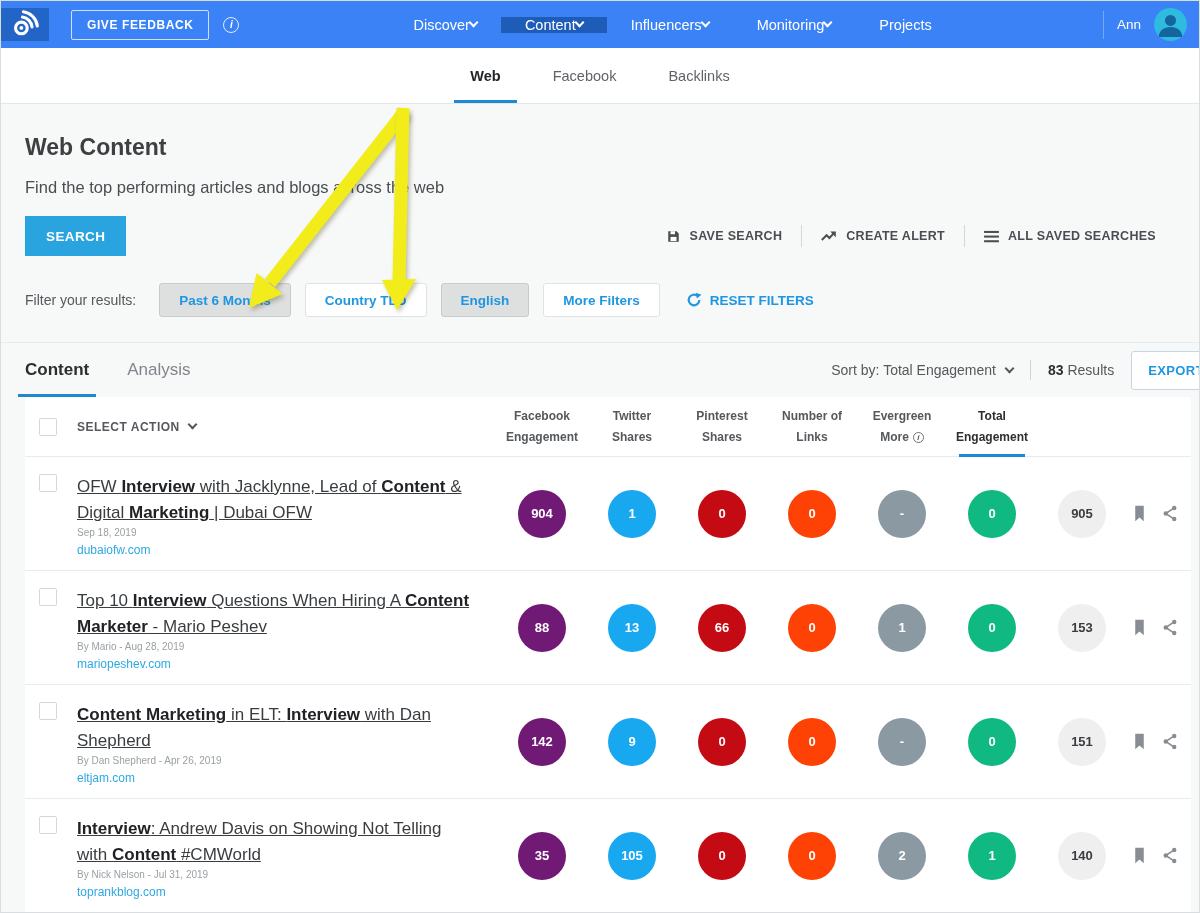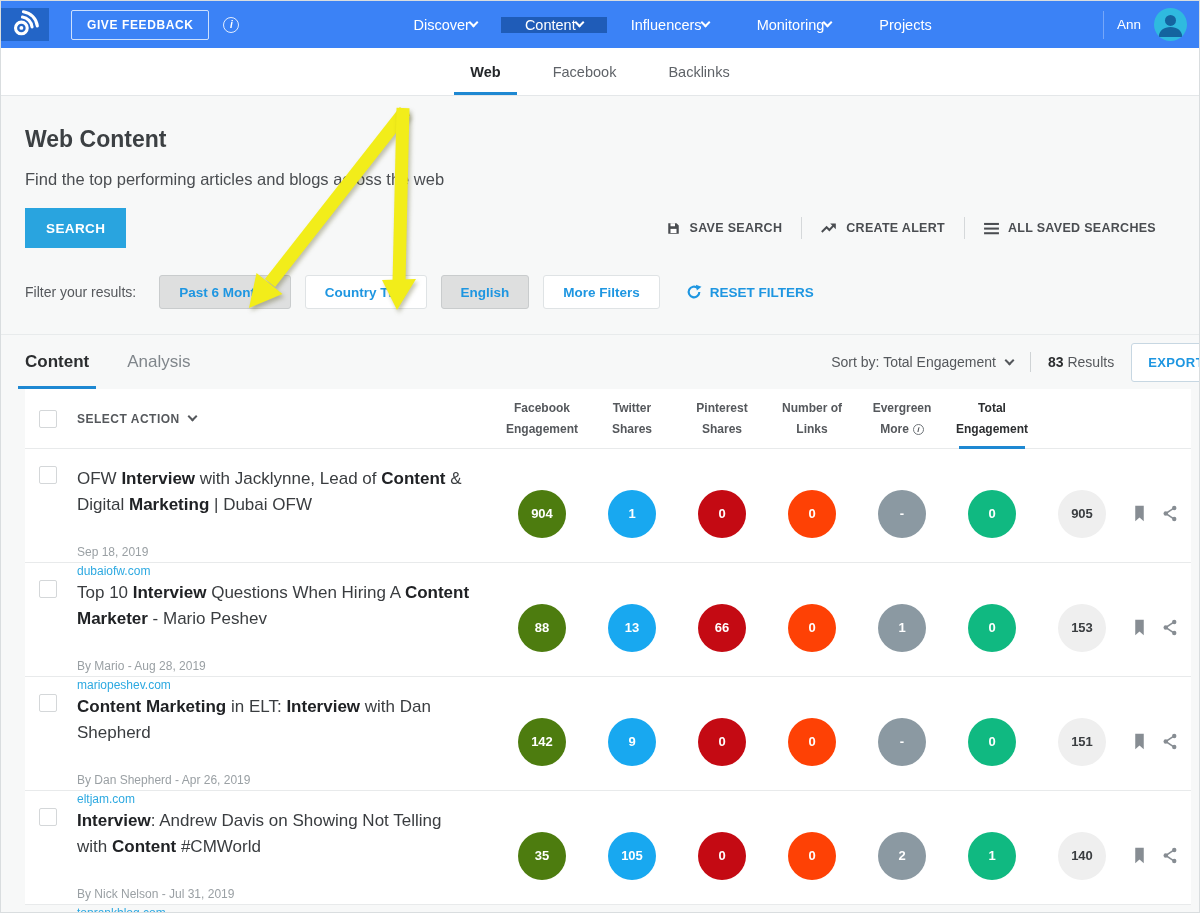--- a/index.html
+++ b/index.html
@@ -29,7 +29,7 @@
   .user-name { font-size:13.5px; }
   .avatar { width:33px; height:33px; border-radius:50%; background:#2fbadf; display:flex; align-items:center; justify-content:center; overflow:hidden;}
   
-  .subnav { height:48px; background:#fff; border-bottom:1px solid #e4e7e9; display:flex; justify-content:center; gap:48px; }
+  .subnav { height:56px; background:#fff; border-bottom:1px solid #e4e7e9; display:flex; justify-content:center; gap:48px; }
   .subtab { font-size:14.5px; color:#5f6368; display:flex; align-items:center; position:relative; padding:0 2px; cursor:pointer;}
   .subtab.active { color:#222528; font-weight:700; }
   .subtab.active::after { content:""; position:absolute; bottom:0; left:-14px; right:-14px; height:3px; background:#1e88d2;}

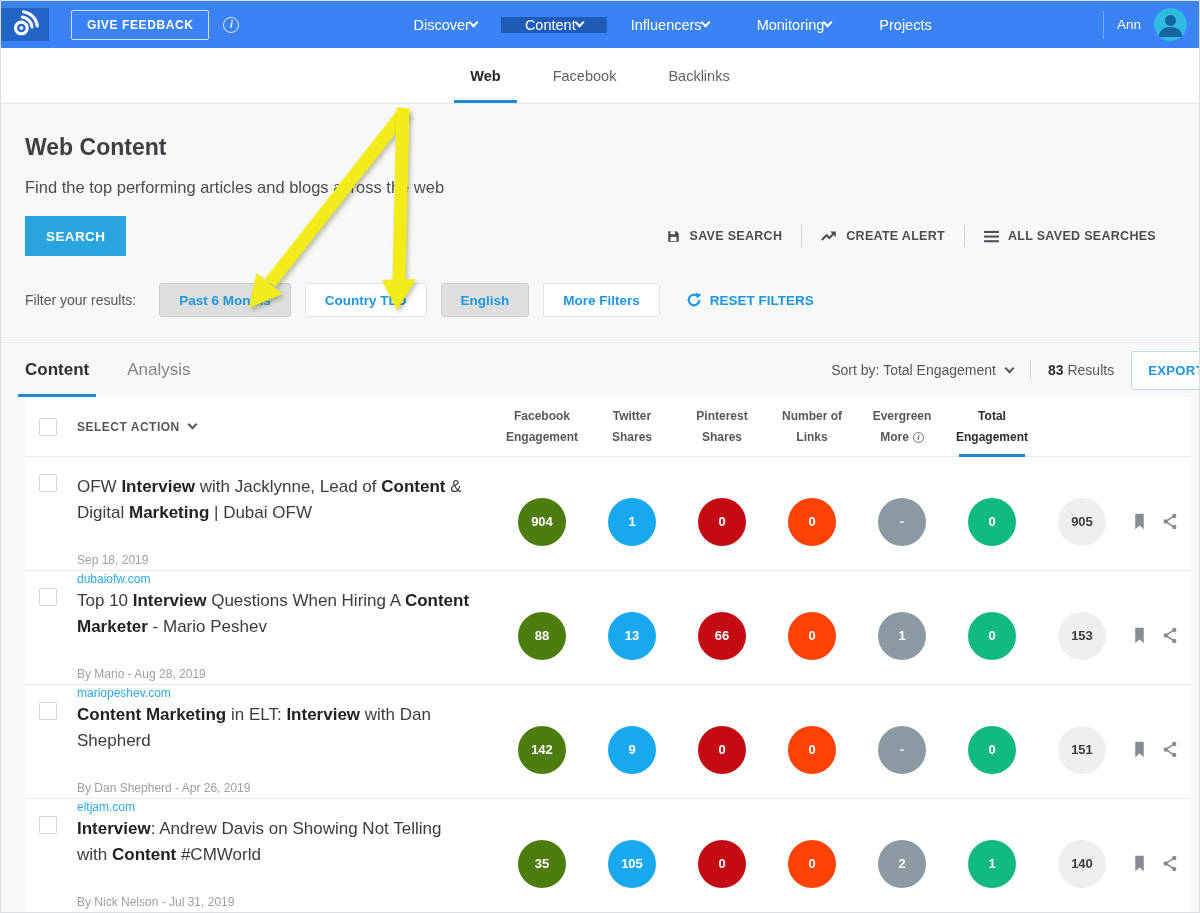--- a/index.html
+++ b/index.html
@@ -80,7 +80,7 @@
   .info-circle { display:inline-flex; width:11px; height:11px; border:1px solid #6f757a; border-radius:50%;
     font-size:8px; font-weight:700; align-items:center; justify-content:center; margin-left:4px; vertical-align:1px; font-style:italic;}
   .title-cell { padding-right:26px; }
-  .title { font-size:17px; color:#3a3d40; line-height:1.55; cursor:pointer;}
+  .title { font-size:17px; color:#3a3d40; line-height:1.55; cursor:pointer;text-decoration:underline;}
   .title b { color:#202225; }
   .meta { font-size:12px; color:#9aa0a4; margin-top:26px; }
   .domain { font-size:12px; color:#2da9e1; margin-top:5px; display:inline-block; text-decoration:none; cursor:pointer;}

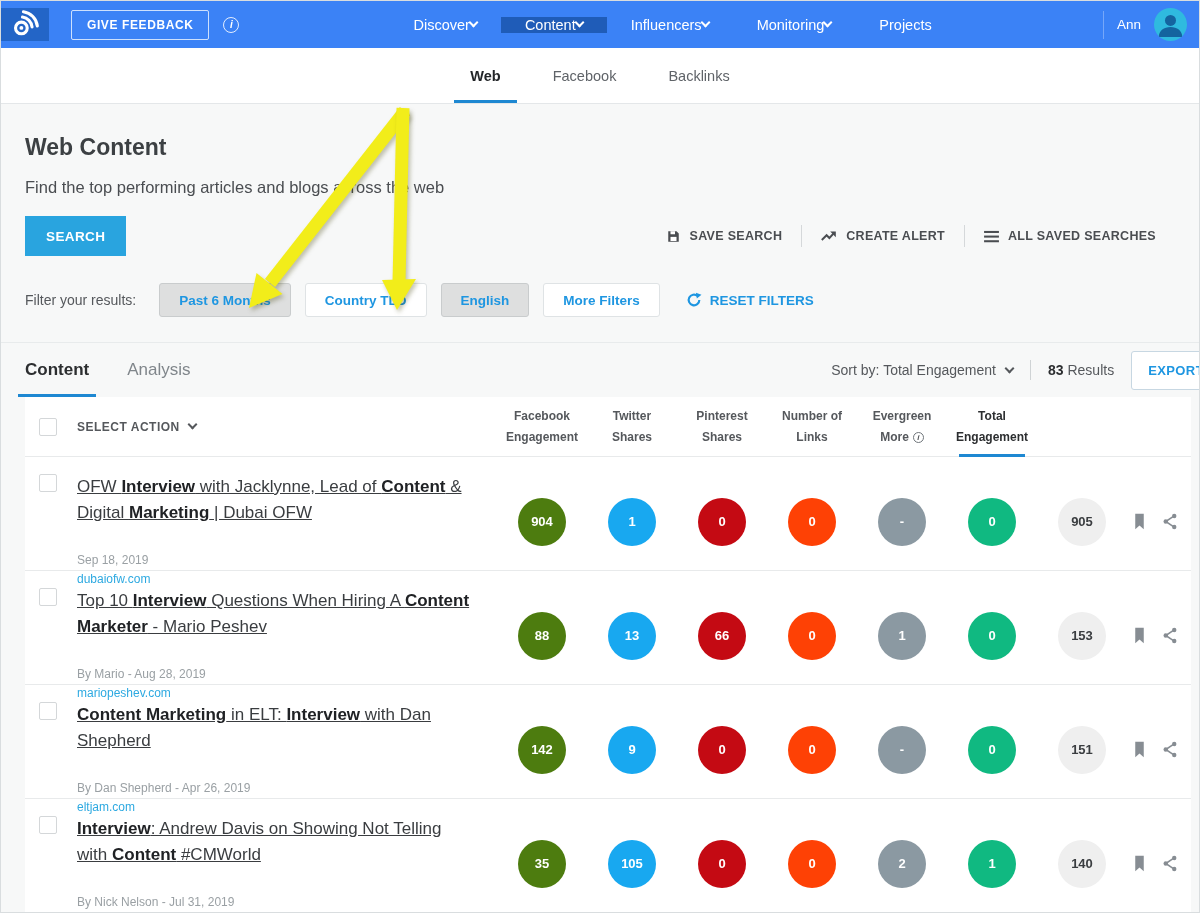--- a/index.html
+++ b/index.html
@@ -86,7 +86,7 @@
   .domain { font-size:12px; color:#2da9e1; margin-top:5px; display:inline-block; text-decoration:none; cursor:pointer;}
   .circle { width:48px; height:48px; border-radius:50%; display:flex; align-items:center; justify-content:center;
     color:#fff; font-size:13px; font-weight:700; margin:0 auto; }
-  .c0{background:#4d7c0f}.c1{background:#18a8f0}.c2{background:#c40a13}.c3{background:#fe4105}
+  .c0{background:#701a75}.c1{background:#18a8f0}.c2{background:#c40a13}.c3{background:#fe4105}
   .c4{background:#8b99a2}.c5{background:#10b981}.c6{background:#efefef;color:#3a3d40}
   .actions-cell { display:flex; gap:15px; justify-content:flex-end; padding-right:13px; color:#878d93; }
   .actions-cell span { cursor:pointer; display:flex; }

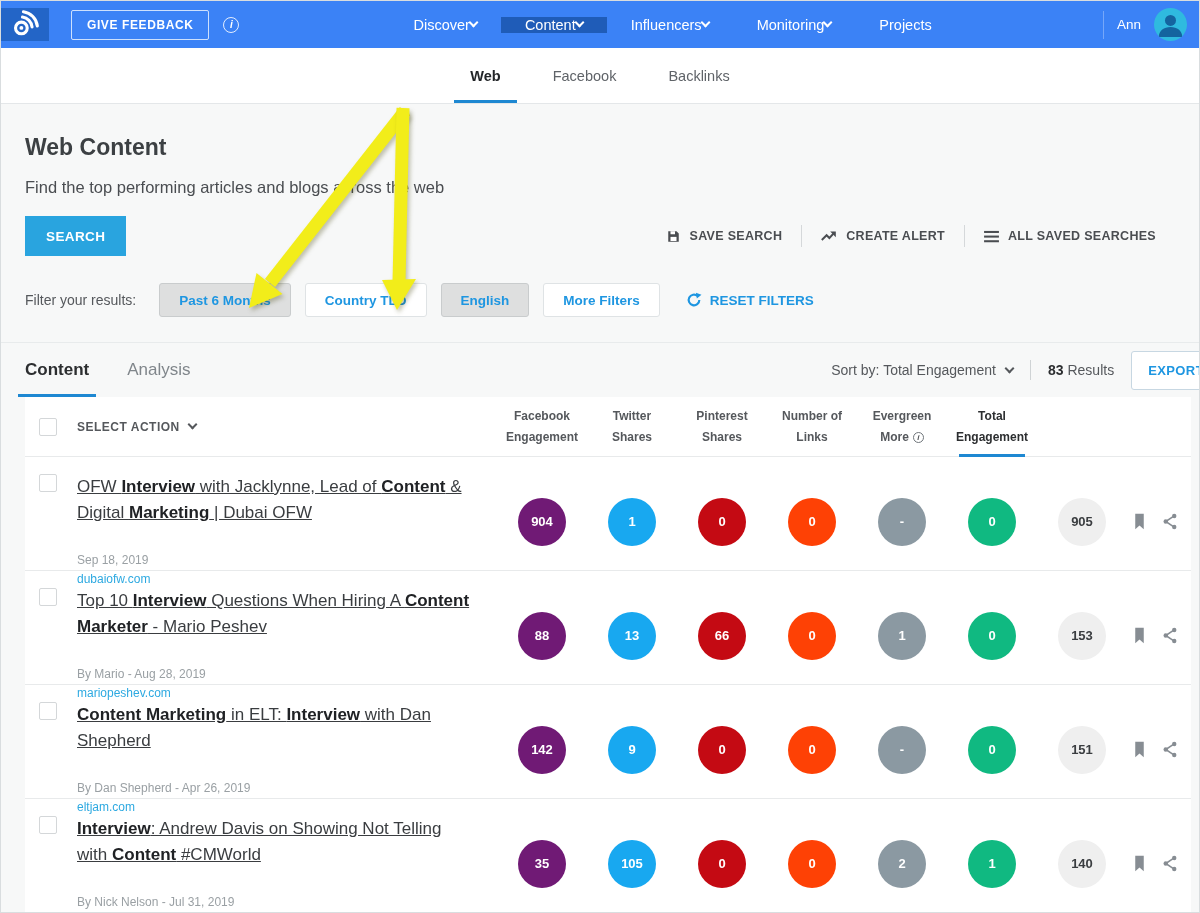--- a/index.html
+++ b/index.html
@@ -82,7 +82,7 @@
   .title-cell { padding-right:26px; }
   .title { font-size:17px; color:#3a3d40; line-height:1.55; cursor:pointer;text-decoration:underline;}
   .title b { color:#202225; }
-  .meta { font-size:12px; color:#9aa0a4; margin-top:26px; }
+  .meta { font-size:10px; color:#9aa0a4; margin-top:0; }
   .domain { font-size:12px; color:#2da9e1; margin-top:5px; display:inline-block; text-decoration:none; cursor:pointer;}
   .circle { width:48px; height:48px; border-radius:50%; display:flex; align-items:center; justify-content:center;
     color:#fff; font-size:13px; font-weight:700; margin:0 auto; }

